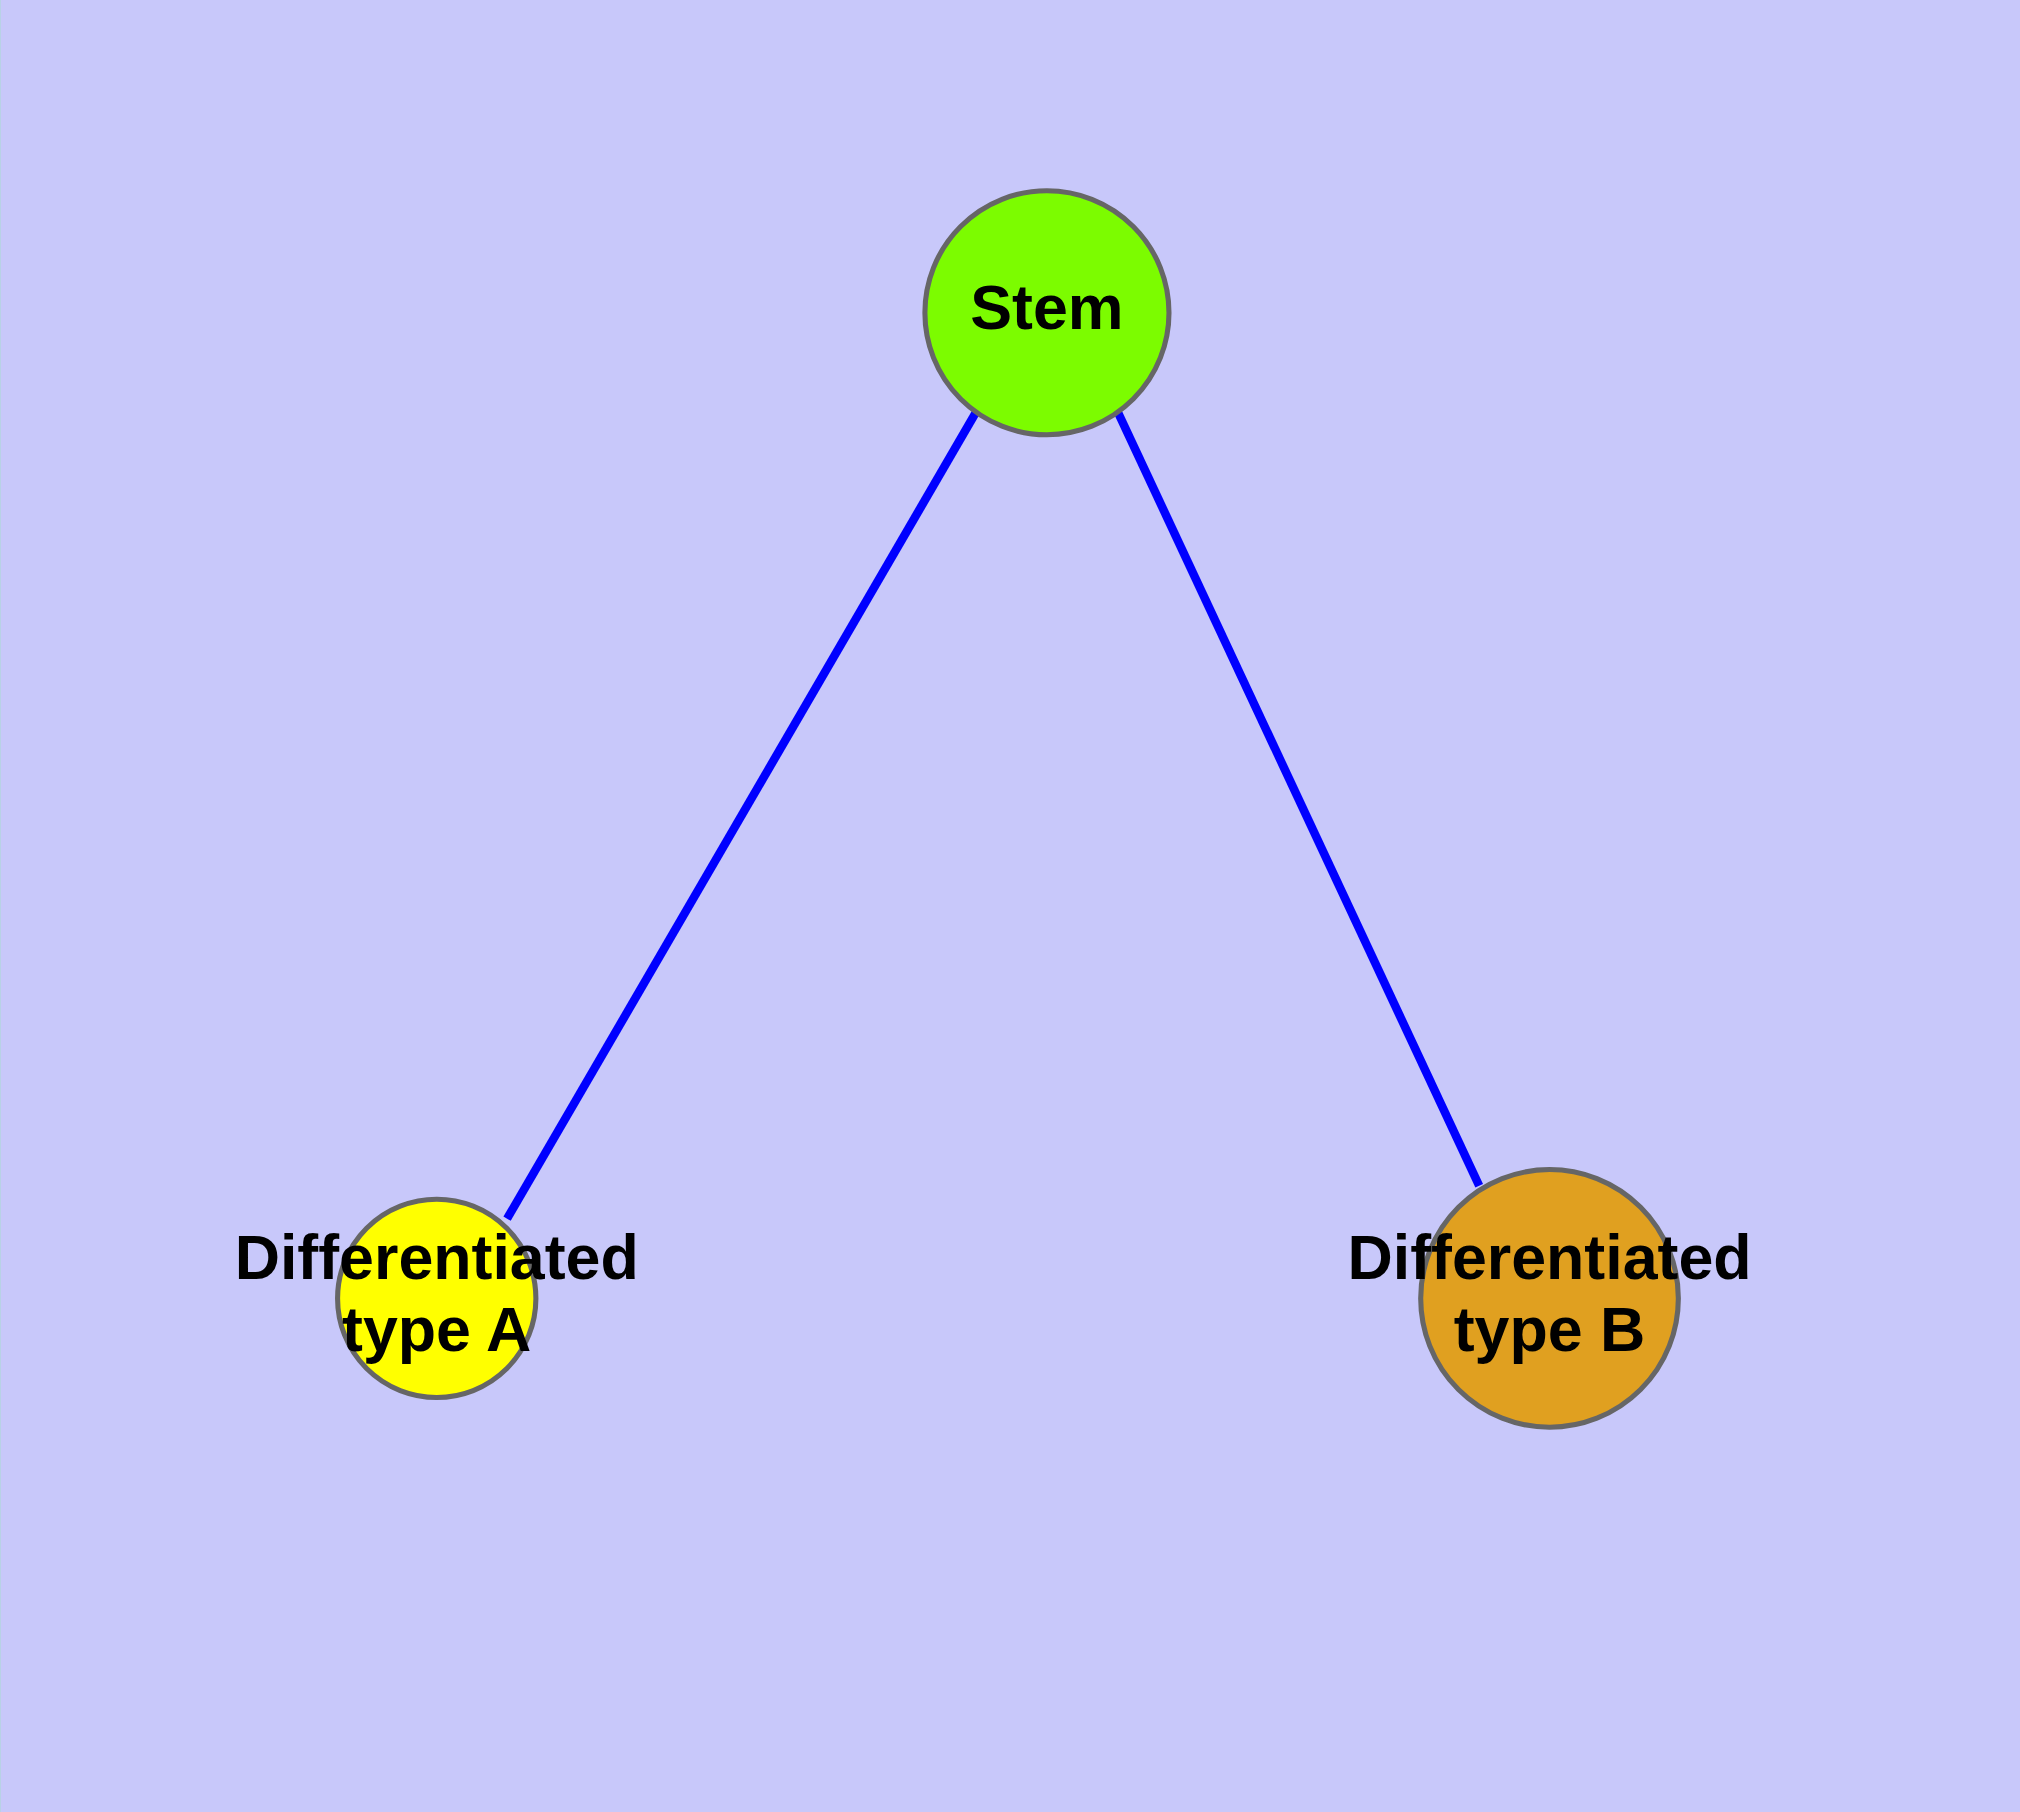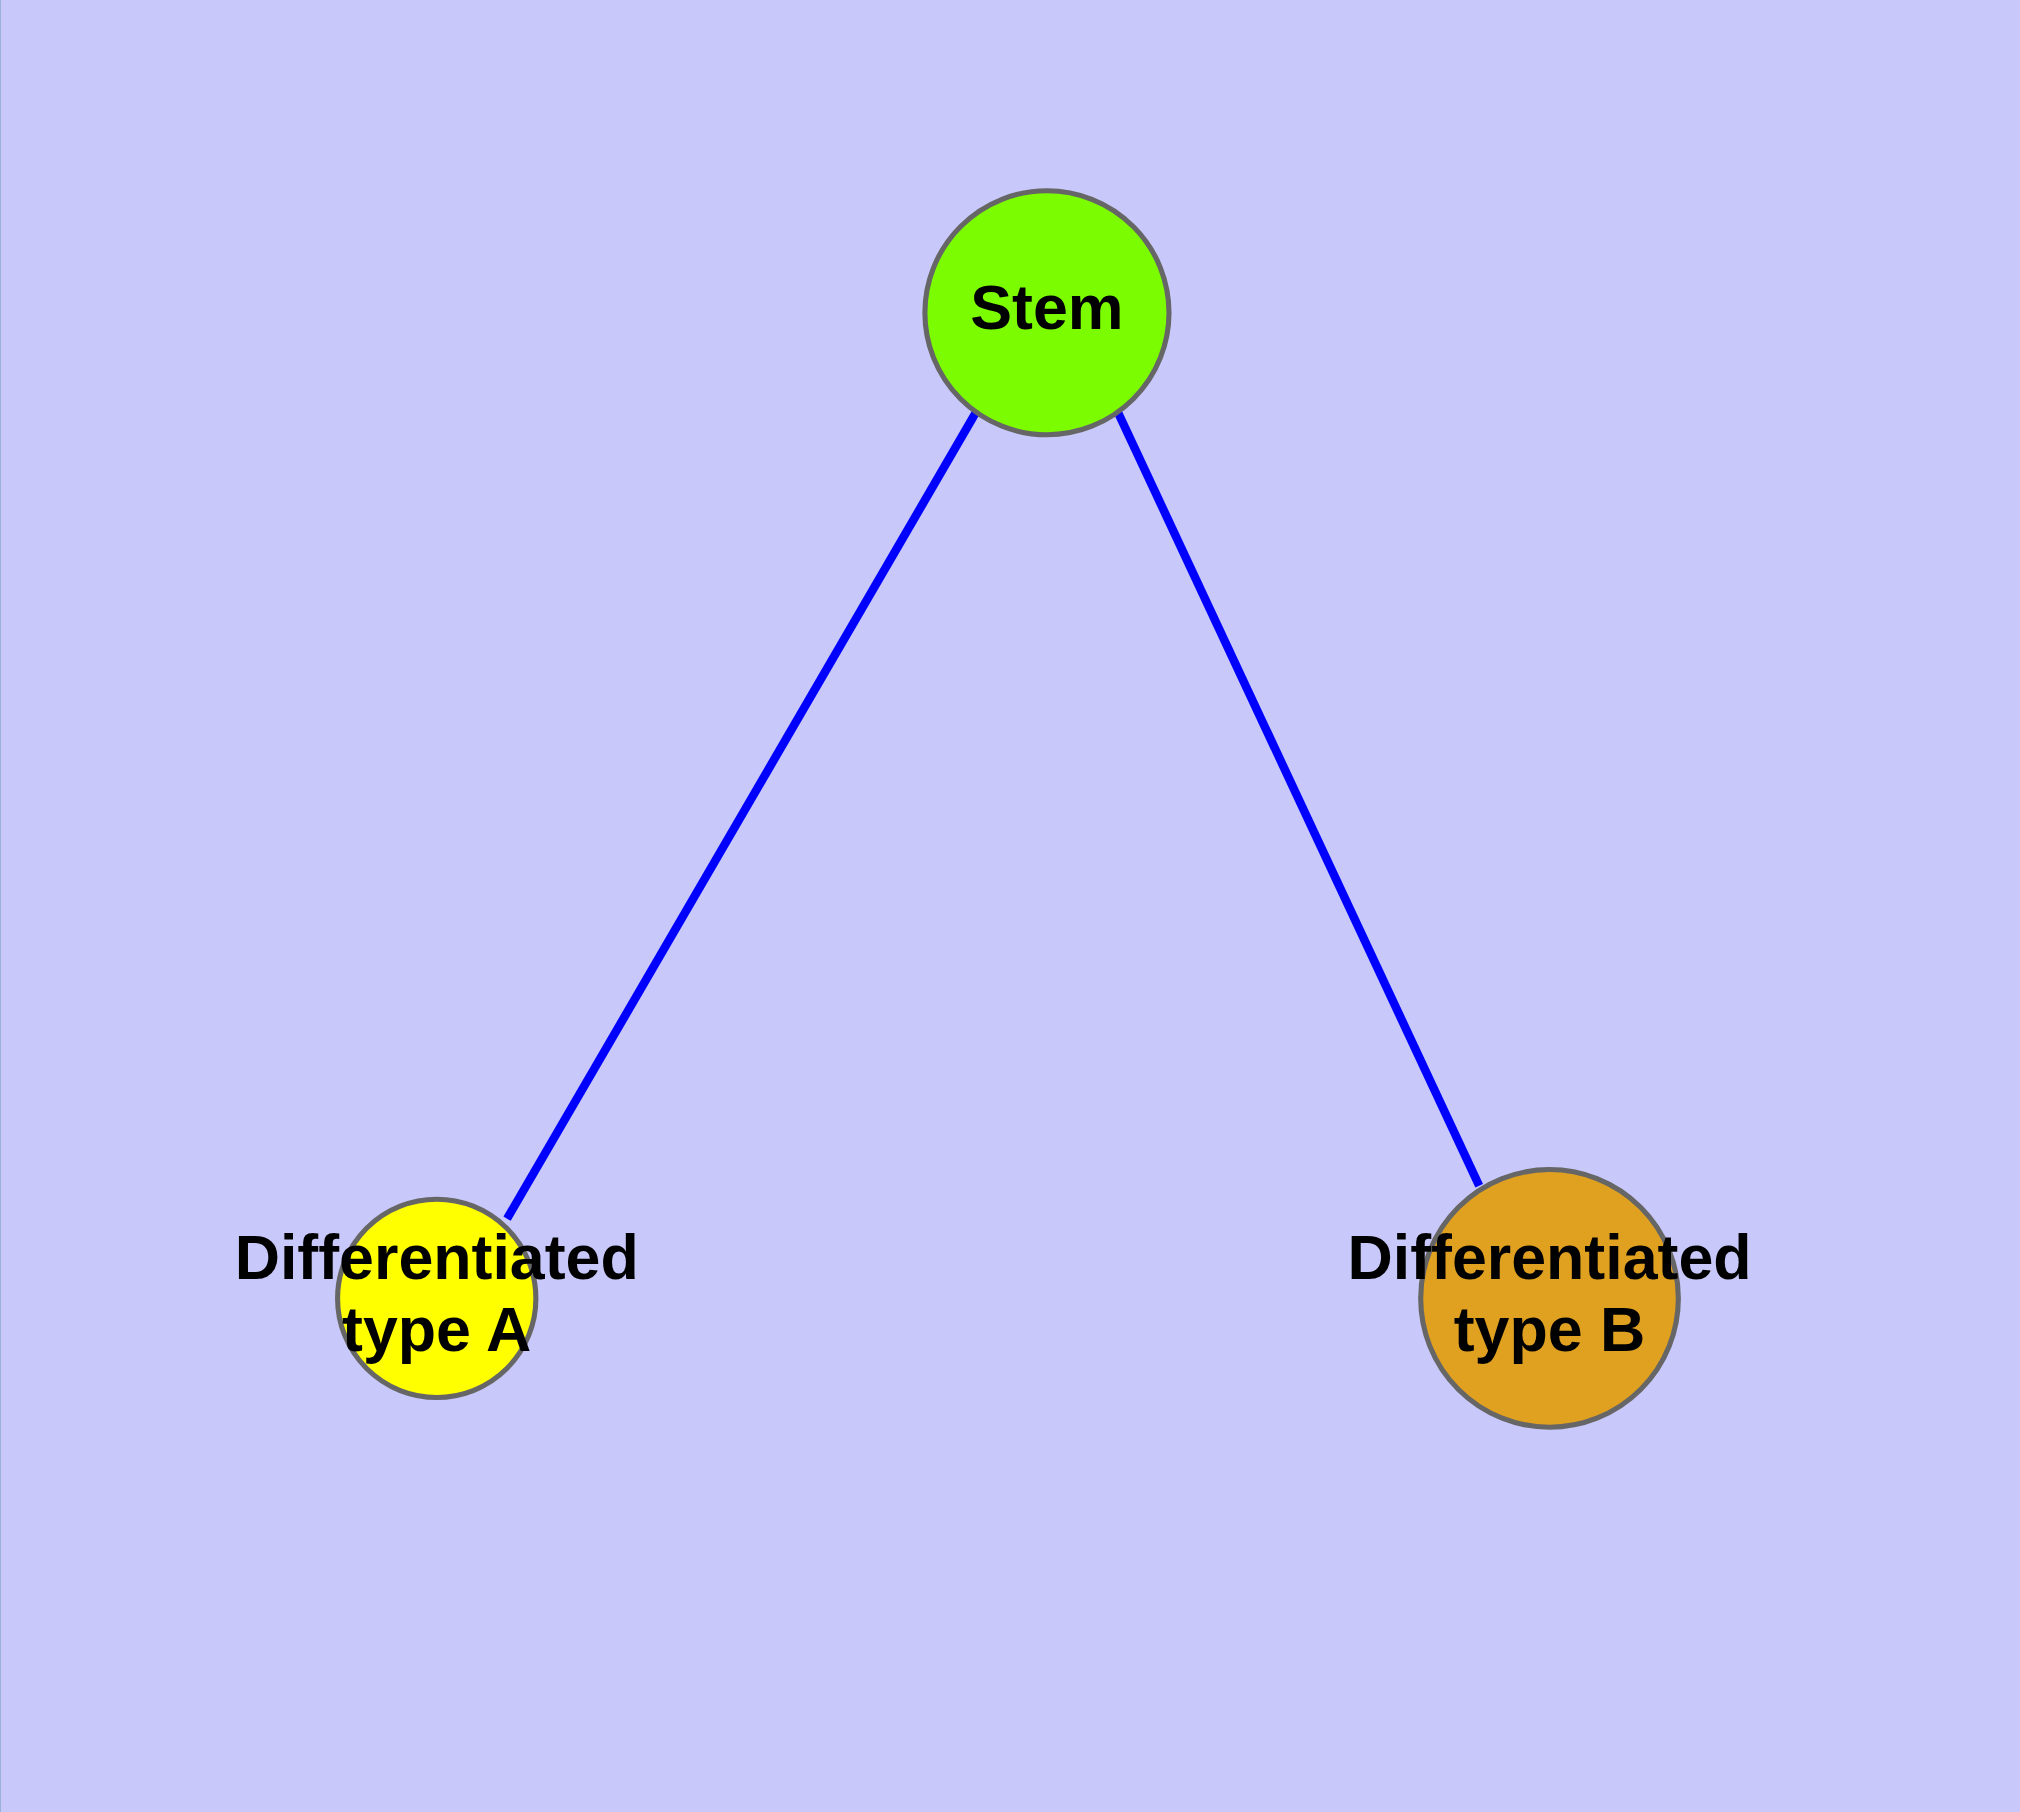--- a/index.html
+++ b/index.html
@@ -42,7 +42,7 @@
 </head>
 <body>
 
-<div id="canvas" style="width: 2021px; height: 1812px; background: #0f766e;">
+<div id="canvas" style="width: 2021px; height: 1812px; background: #86efac;">
   <svg id="graph-svg" viewBox="0 0 2384 2138" xmlns="http://www.w3.org/2000/svg" style="width: 2021px; height: 1812px;">
 
     <rect id="bg-rect" x="0" y="0" width="2384" height="2138" fill="#C8C8FA"></rect>

